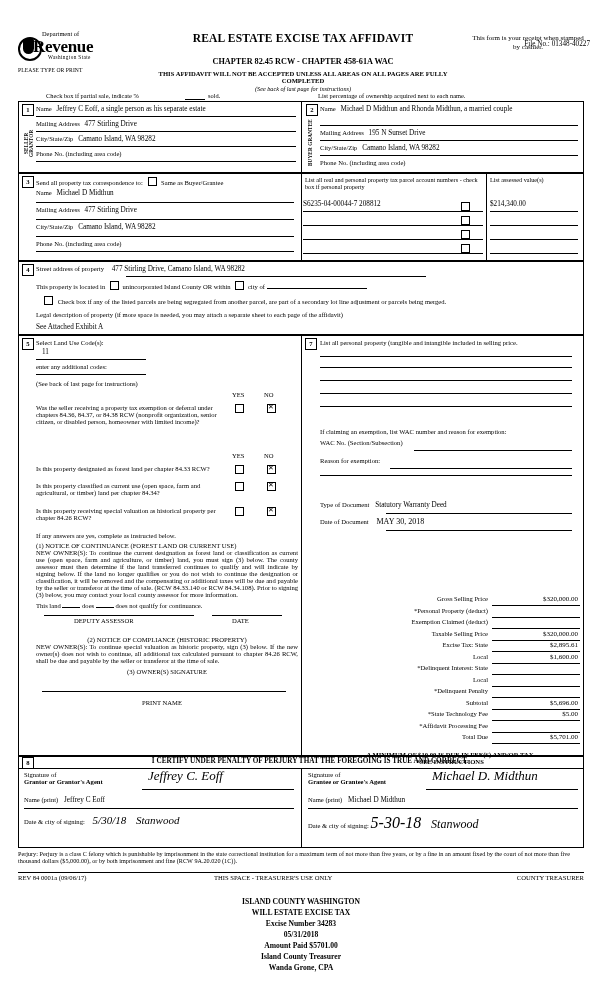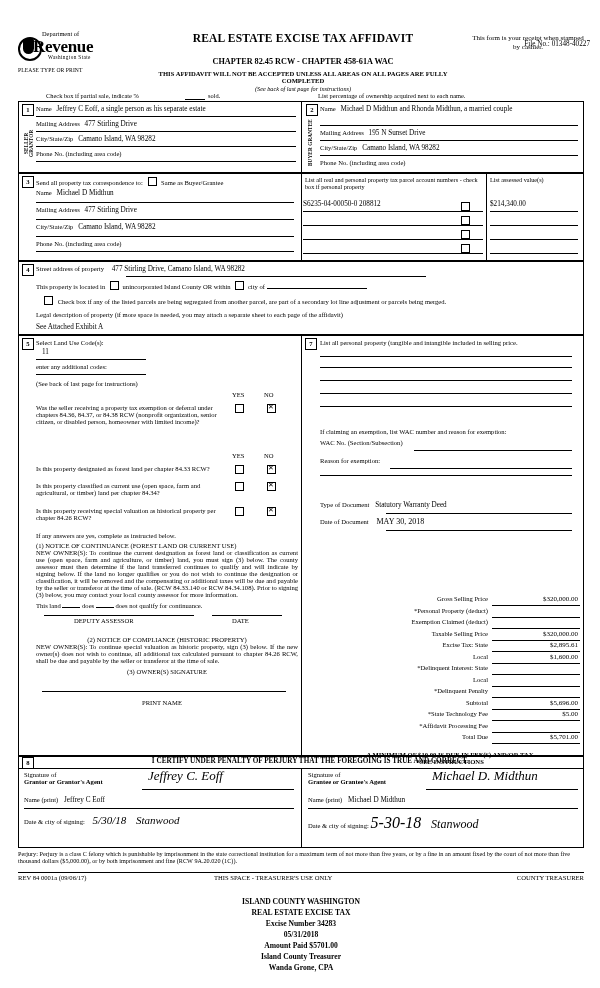--- a/index.html
+++ b/index.html
@@ -165,7 +165,7 @@
 
   <div style="position:absolute;left:303px;top:200px;width:182px;">
     <div style="position:relative;height:14px;">
-      <span class="val">S6235-04-00050-0   208812</span>
+      <span class="val">S6235-04-00044-7   208812</span>
       <span class="chk" style="position:absolute;right:15px;top:2px;"></span>
       <div style="position:absolute;left:0;top:11px;width:180px;border-bottom:1px solid #000;"></div>
     </div>

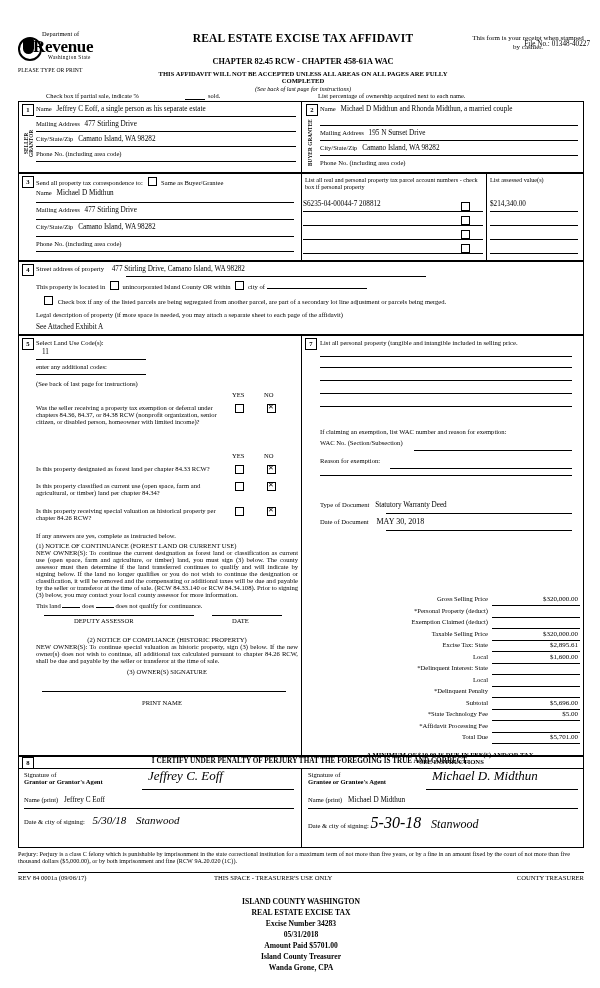--- a/index.html
+++ b/index.html
@@ -467,7 +467,7 @@
 
   <div style="position:absolute;left:18px;top:896px;width:566px;text-align:center;line-height:1.45;">
     <div class="b" style="font-size:7.6px;">ISLAND COUNTY WASHINGTON</div>
-    <div class="b" style="font-size:7.6px;">REAL ESTATE EXCISE TAX</div>
+    <div class="b" style="font-size:7.6px;">WILL ESTATE EXCISE TAX</div>
     <div class="b" style="font-size:7.6px;">Excise Number 34283</div>
     <div class="b" style="font-size:7.6px;">05/31/2018</div>
     <div class="b" style="font-size:7.6px;">Amount Paid $5701.00</div>

